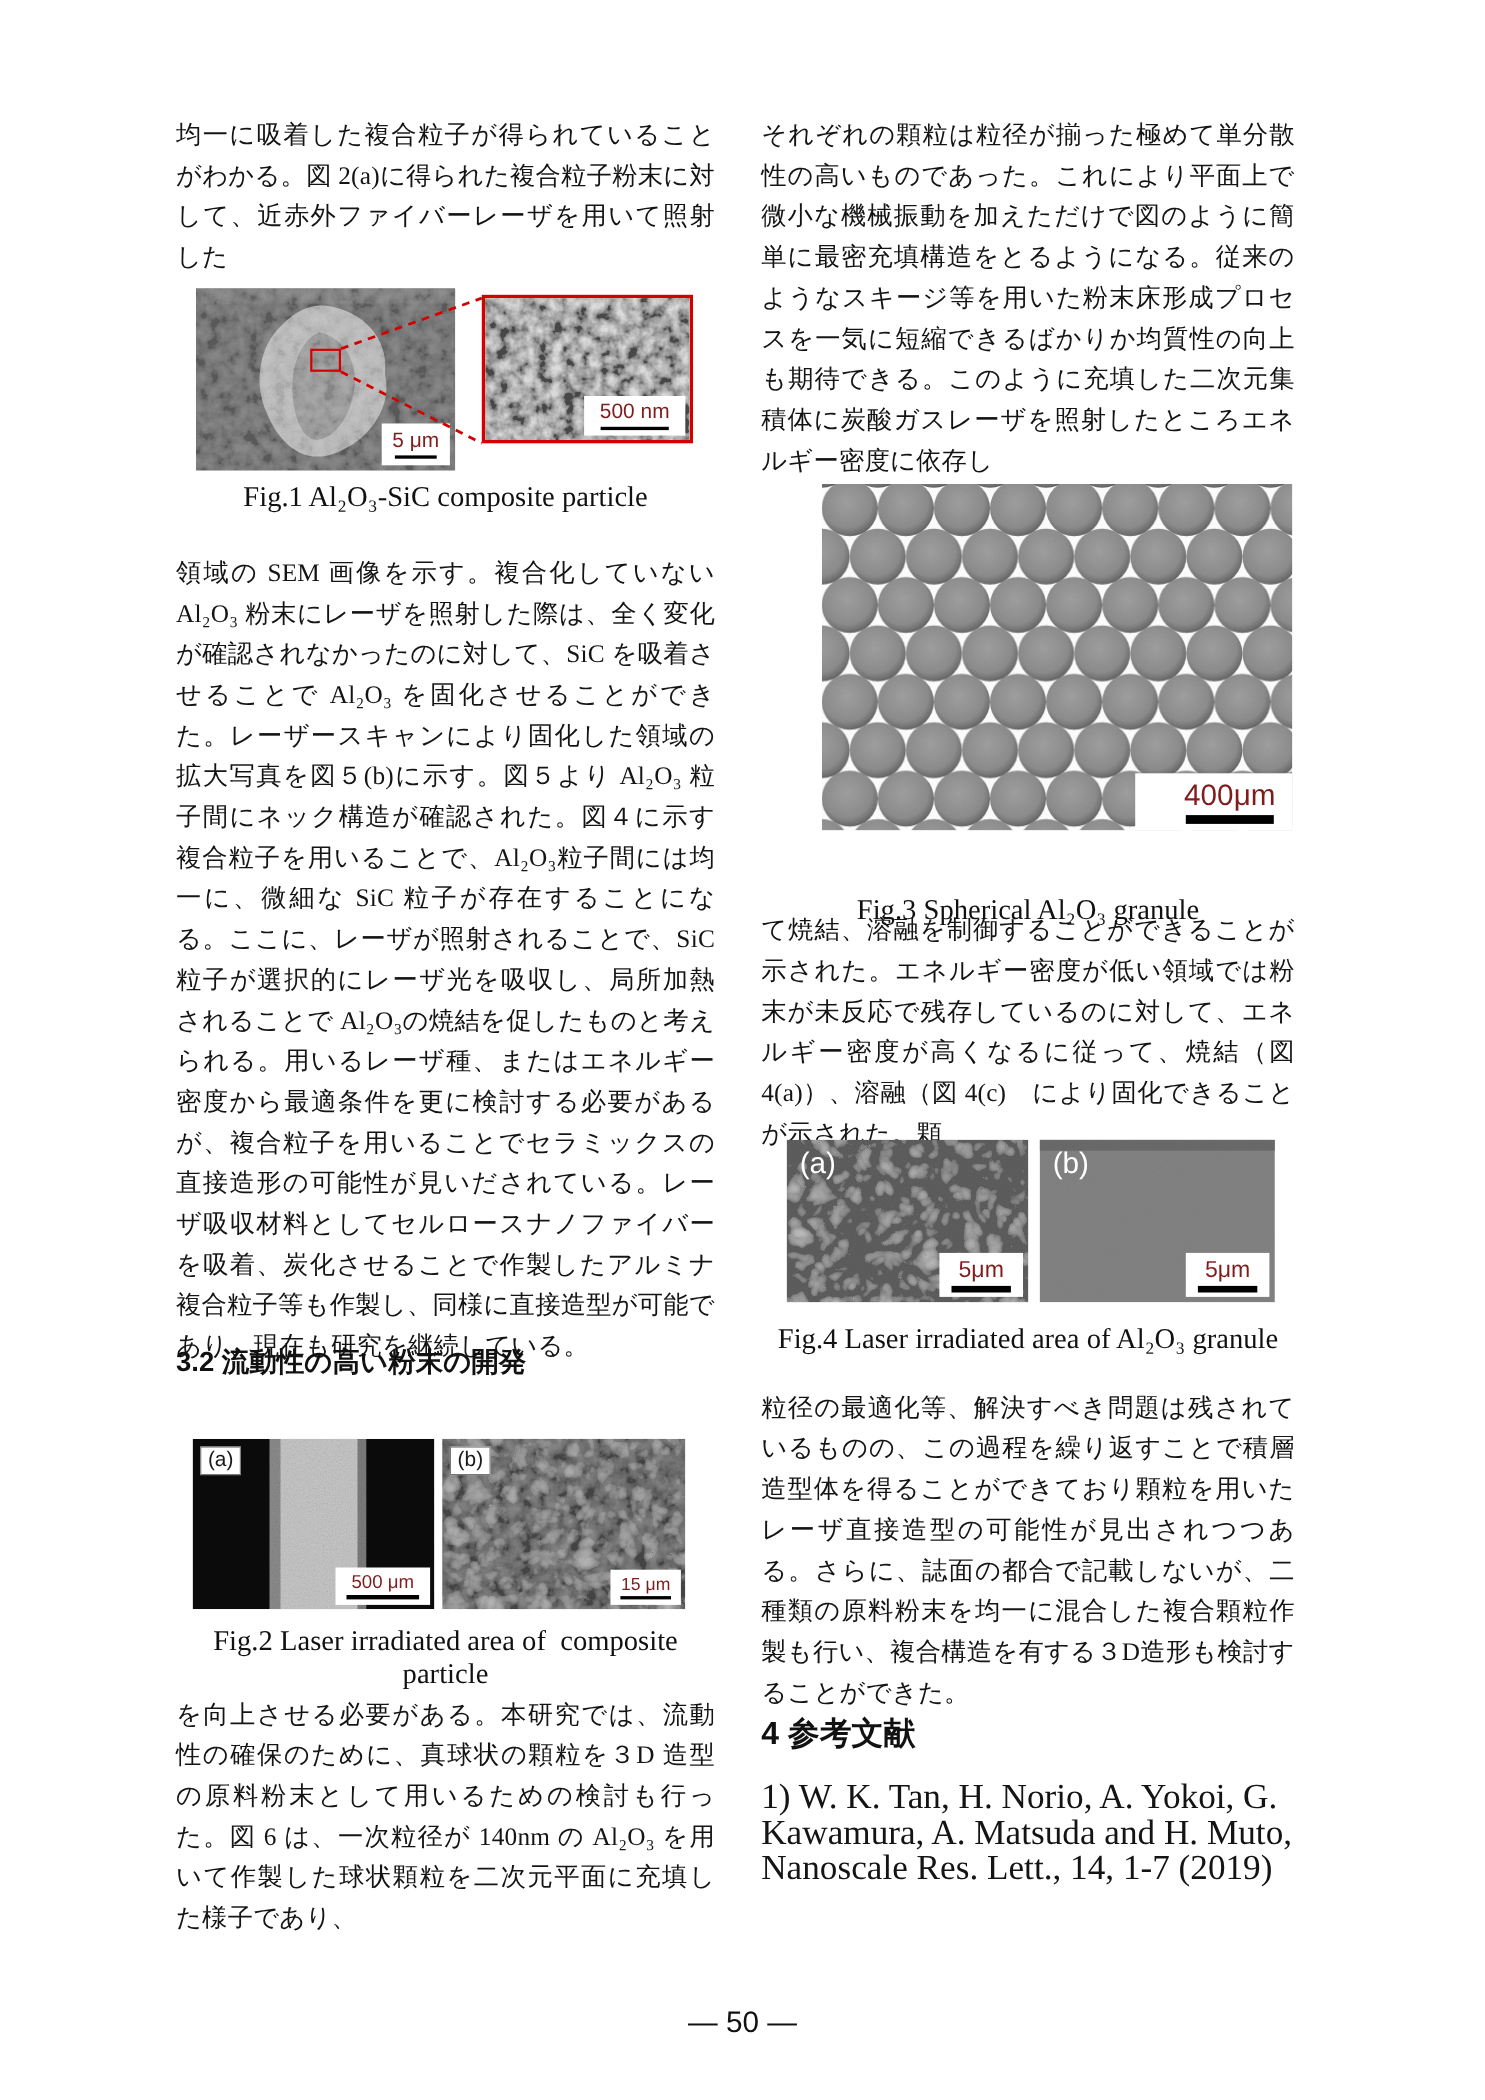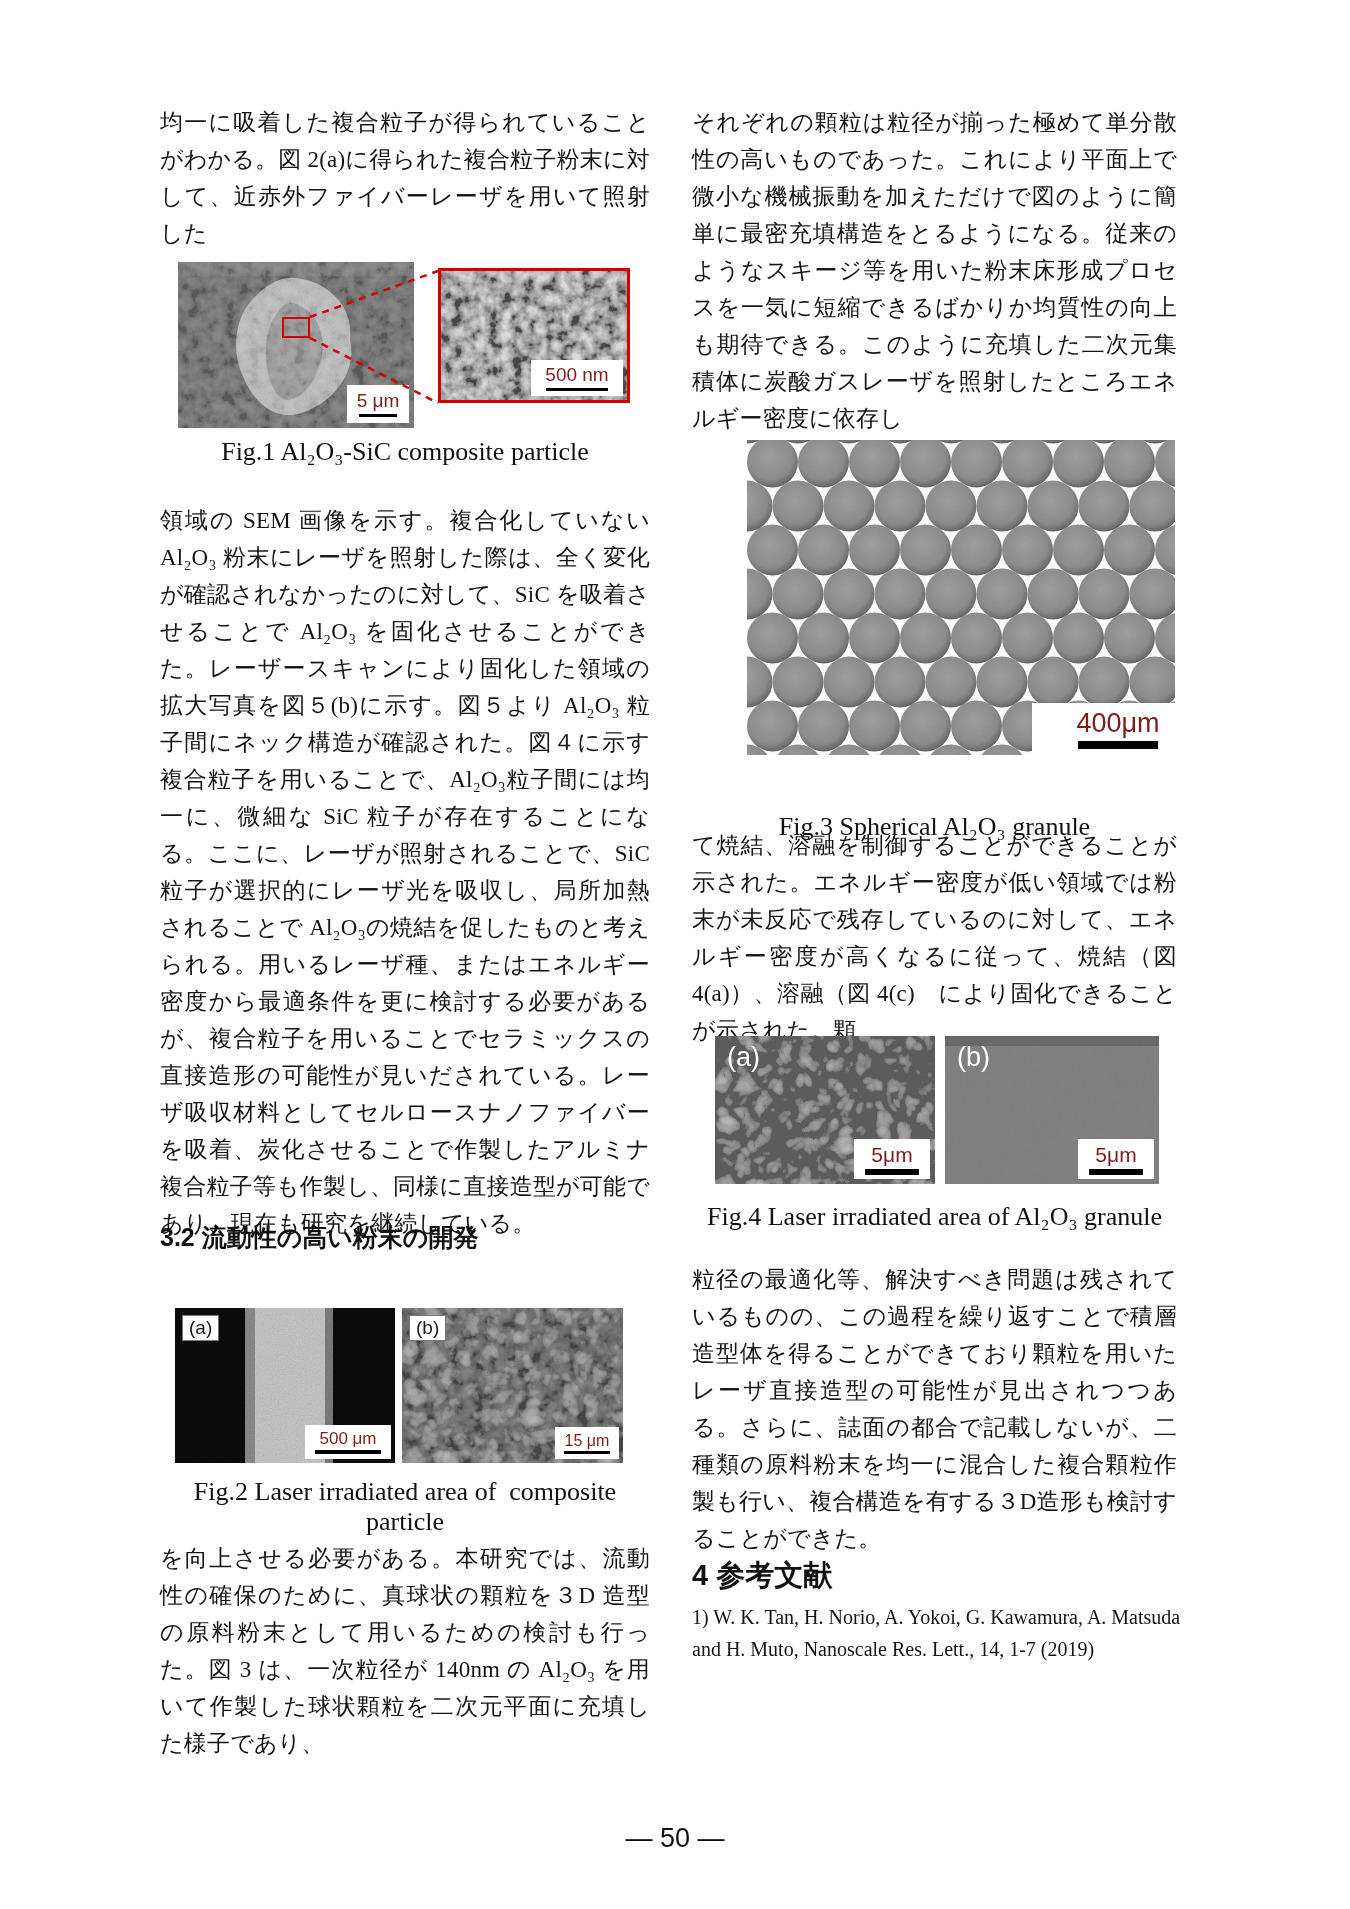--- a/index.html
+++ b/index.html
@@ -186,7 +186,7 @@
 
     <div class="caption" style="top:1477px;">Fig.2 Laser irradiated area of  composite particle</div>
 
-    <div class="jp" style="top:1540px;">を向上させる必要がある。本研究では、流動性の確保のために、真球状の顆粒を３D 造型の原料粉末として用いるための検討も行った。図 3 は、一次粒径が 140nm の Al₂O₃ を用いて作製した球状顆粒を二次元平面に充填した様子であり、</div>
+    <div class="jp" style="top:1540px;">を向上させる必要がある。本研究では、流動性の確保のために、真球状の顆粒を３D 造型の原料粉末として用いるための検討も行った。図 6 は、一次粒径が 140nm の Al₂O₃ を用いて作製した球状顆粒を二次元平面に充填した様子であり、</div>
   </div>
 
   <div class="col col-right">

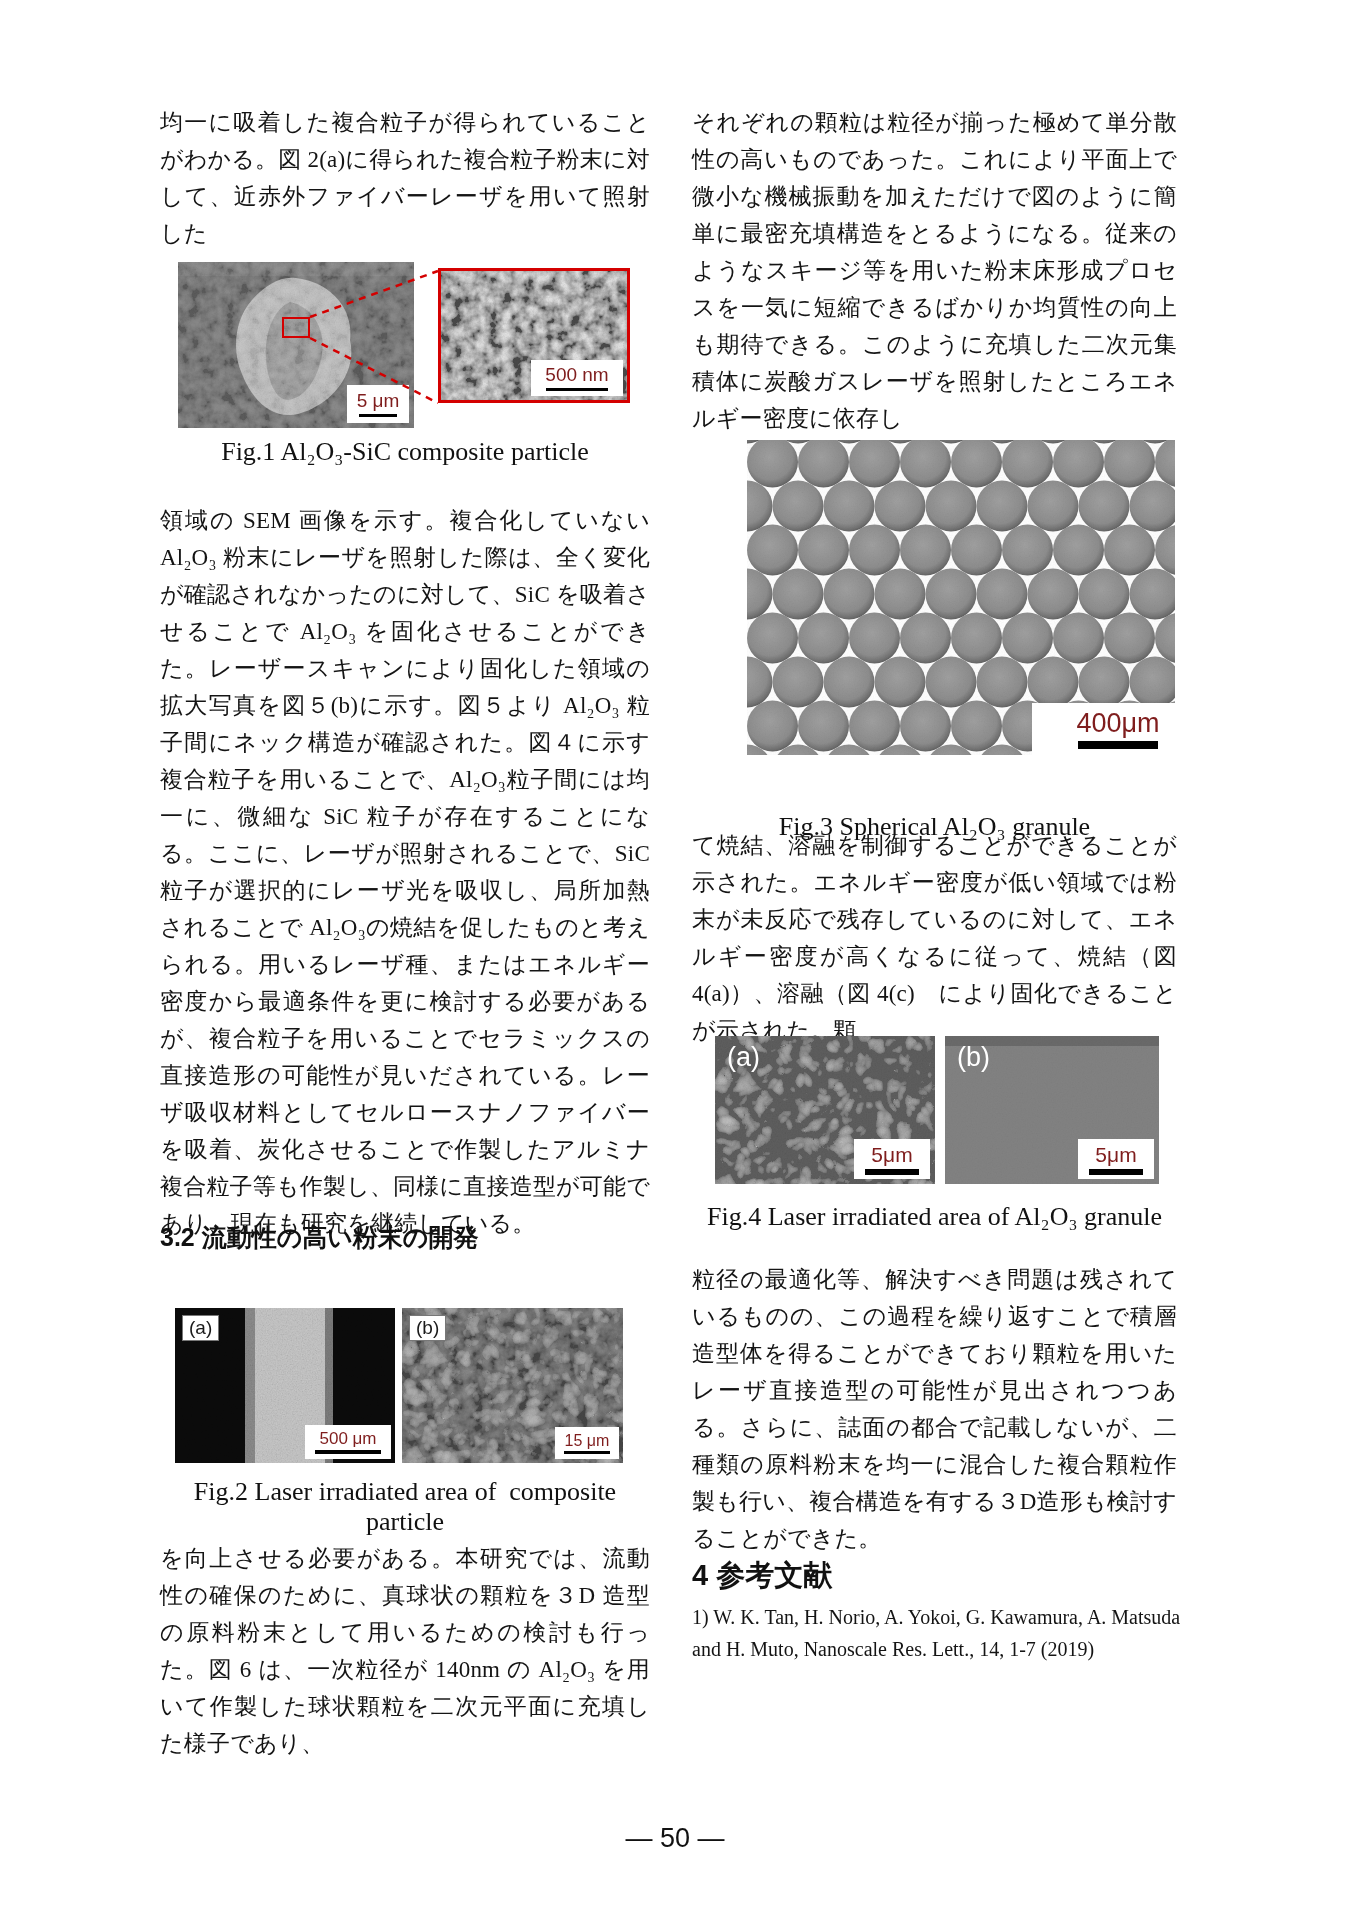--- a/index.html
+++ b/index.html
@@ -33,7 +33,7 @@
   }
   .reftext {
     position:absolute; width:101%;
-    font-size:20px; line-height:32px; text-align:left; color:#141414;
+    font-size:32px; line-height:32px; text-align:left; color:#141414;margin-top:16px;
   }
   .figure { position:absolute; }
   .sem { position:absolute; overflow:hidden; }

